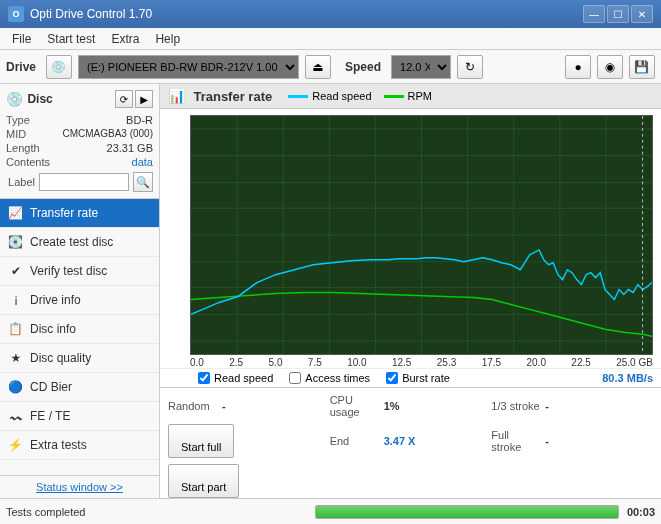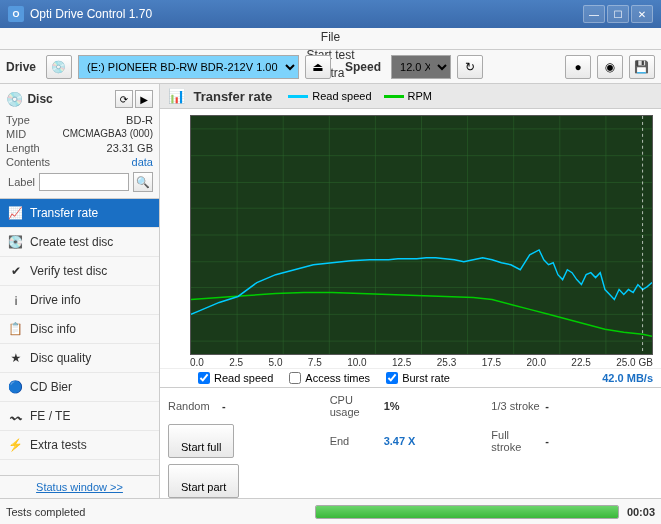--- a/index.html
+++ b/index.html
@@ -33,7 +33,6 @@
       display: flex;
       align-items: center;
       padding: 0 4px;
-      flex-direction: column;
     }
     .menu-item {
       padding: 2px 8px;

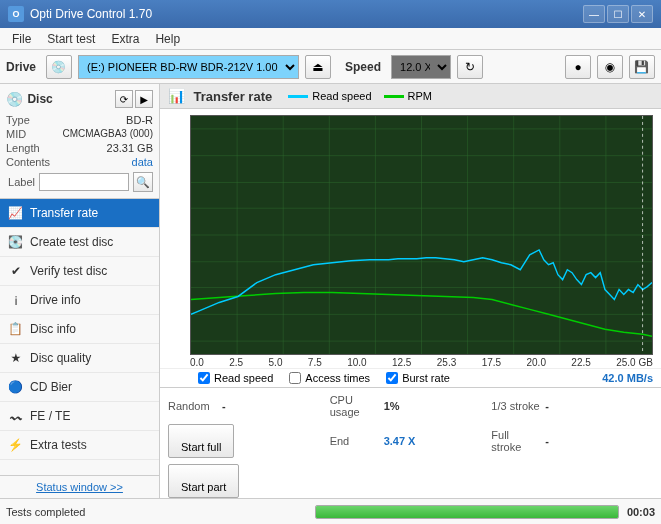--- a/index.html
+++ b/index.html
@@ -59,7 +59,7 @@
       height: 24px;
       font-size: 11px;
       border: 1px solid #aaa;
-      background: #7dd3fc;
+      background: #737373;
       padding: 0 4px;
       min-width: 220px;
     }

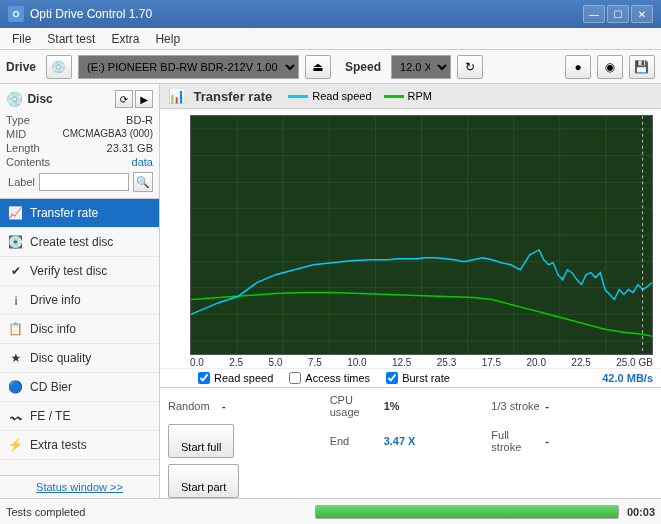--- a/index.html
+++ b/index.html
@@ -449,7 +449,7 @@
         <input type="checkbox" checked="" style="">
         <span>Burst rate</span>
       </label>
-      <span style="margin-left: auto; font-weight: bold; color: #1a6fc4;">42.0 MB/s</span>
+      <span style="margin-left: auto; font-weight: bold; color: #1a6fc4;">80.3 MB/s</span>
     </div>
 
     <div class="stats-area">

